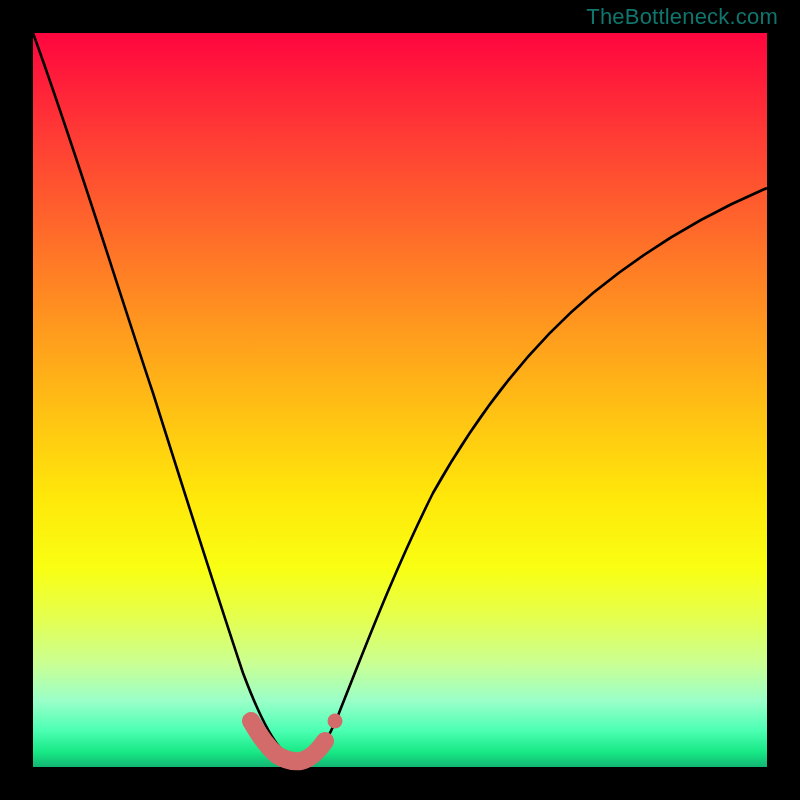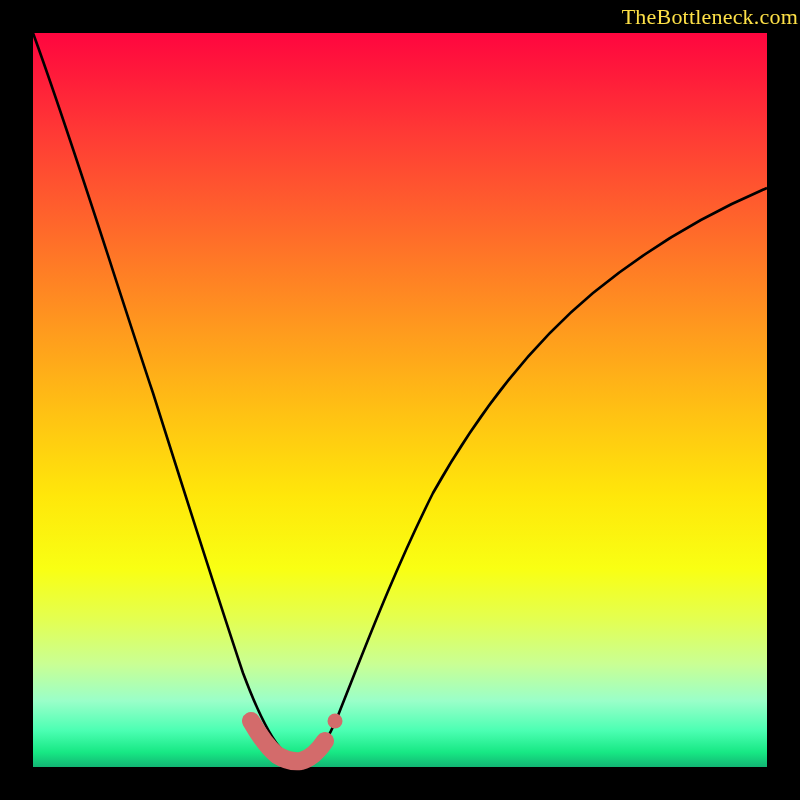--- a/index.html
+++ b/index.html
@@ -22,12 +22,11 @@
   .watermark {
     position: absolute;
     top: 4px;
-    right: 2px;
-    color: #fde047;
+    right: 22px;
+    color: #0f766e;
     font-size: 22px;
     font-weight: 400;
     letter-spacing: 0.2px;
-    font-family: Liberation Serif, serif;
   }
   .plot {
     position: absolute;

